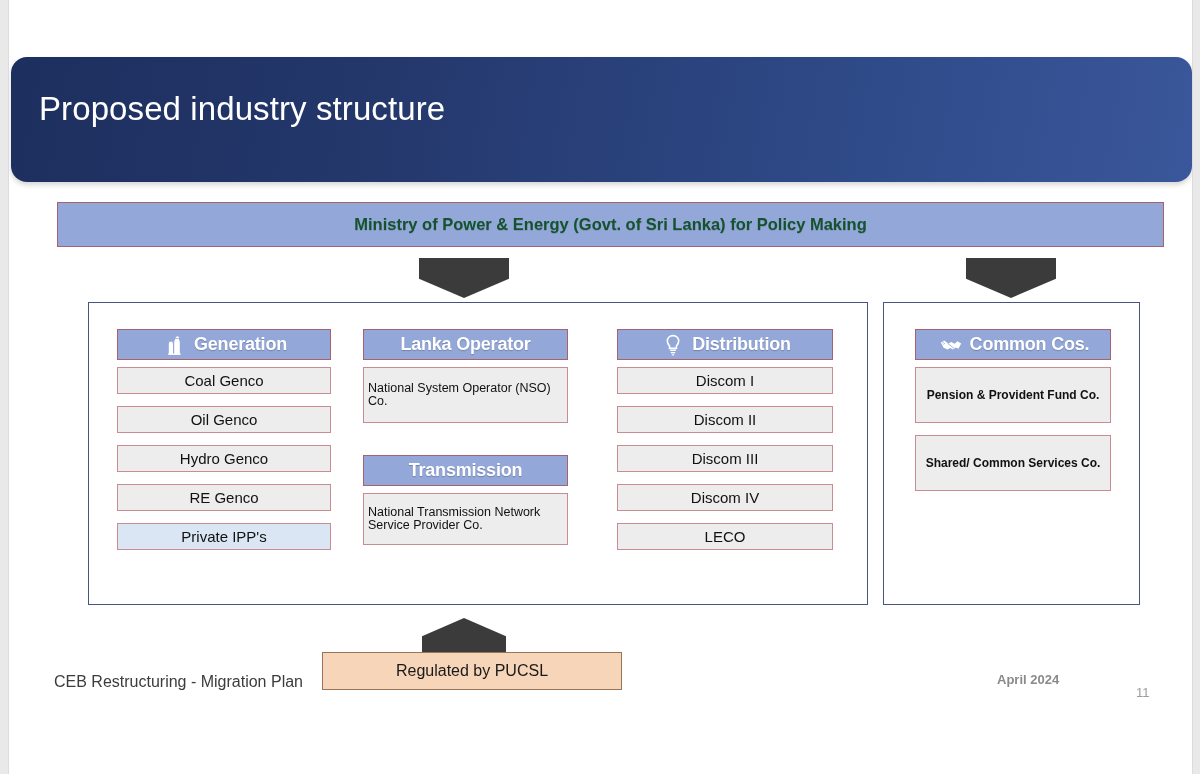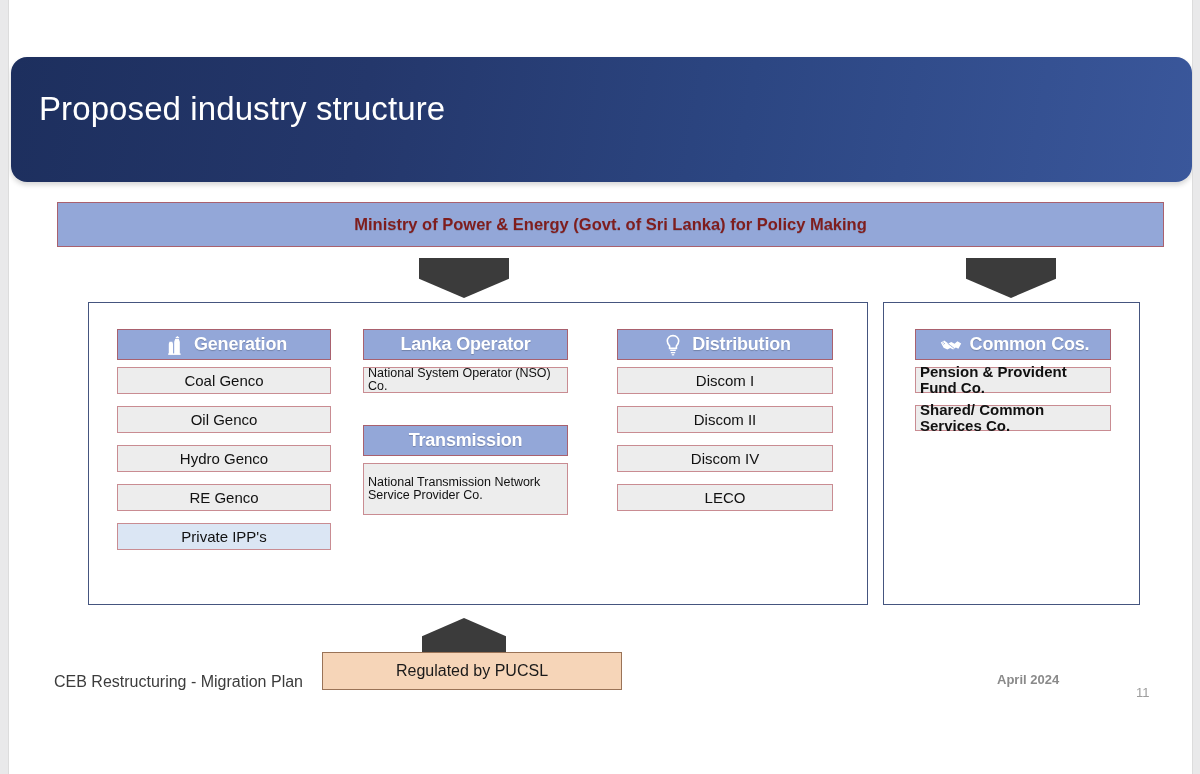--- a/index.html
+++ b/index.html
@@ -67,7 +67,7 @@
   .ministry-text {
     font-size: 16.5px;
     font-weight: bold;
-    color: #7f1d1d;
+    color: #14532d;
     text-shadow: 0 1px 0 rgba(0,0,0,0.12);
     white-space: nowrap;
   }

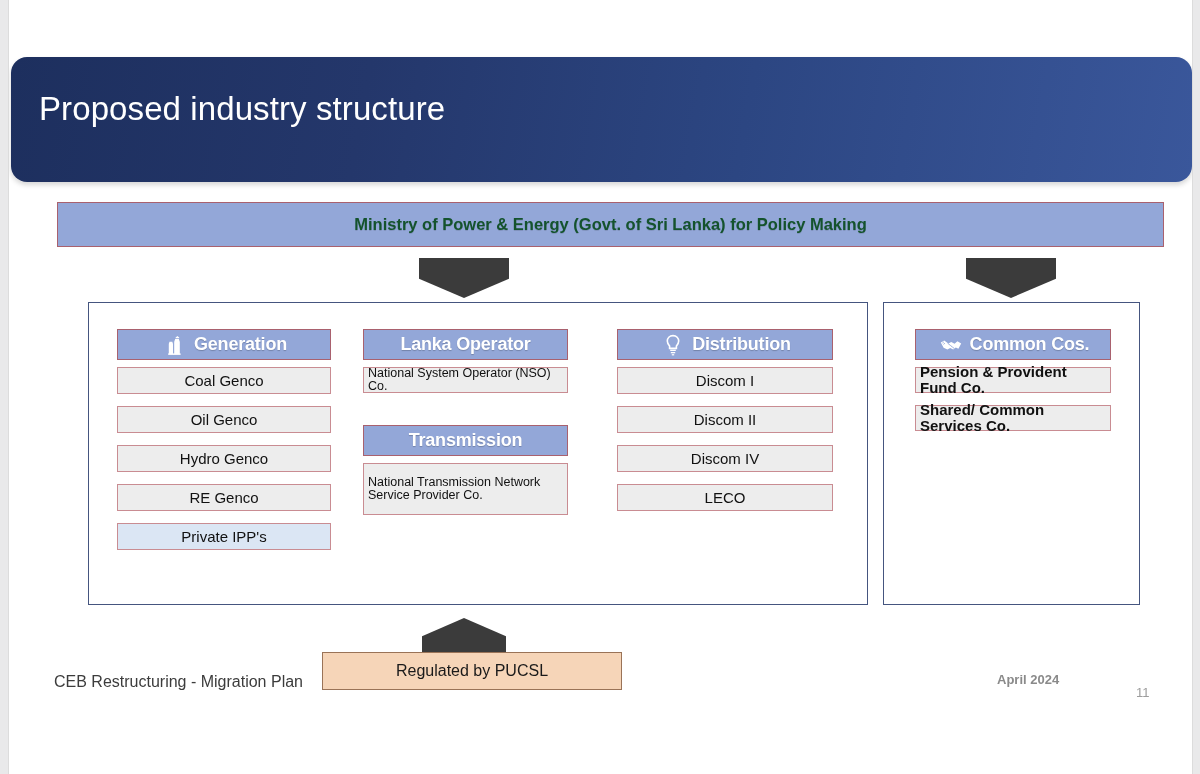--- a/index.html
+++ b/index.html
@@ -143,7 +143,7 @@
     padding: 0 4px;
   }
   .item-box.accent { background: #dbe6f4; }
-  .item-box.tall   { height: 26px; }
+  .item-box.tall   { height: 56px; }
   .item-box.tall3  { height: 52px; }
   .item-box.small  { font-size: 12.5px; }
   .item-box.bold   { font-weight: bold; font-size: 15px; }

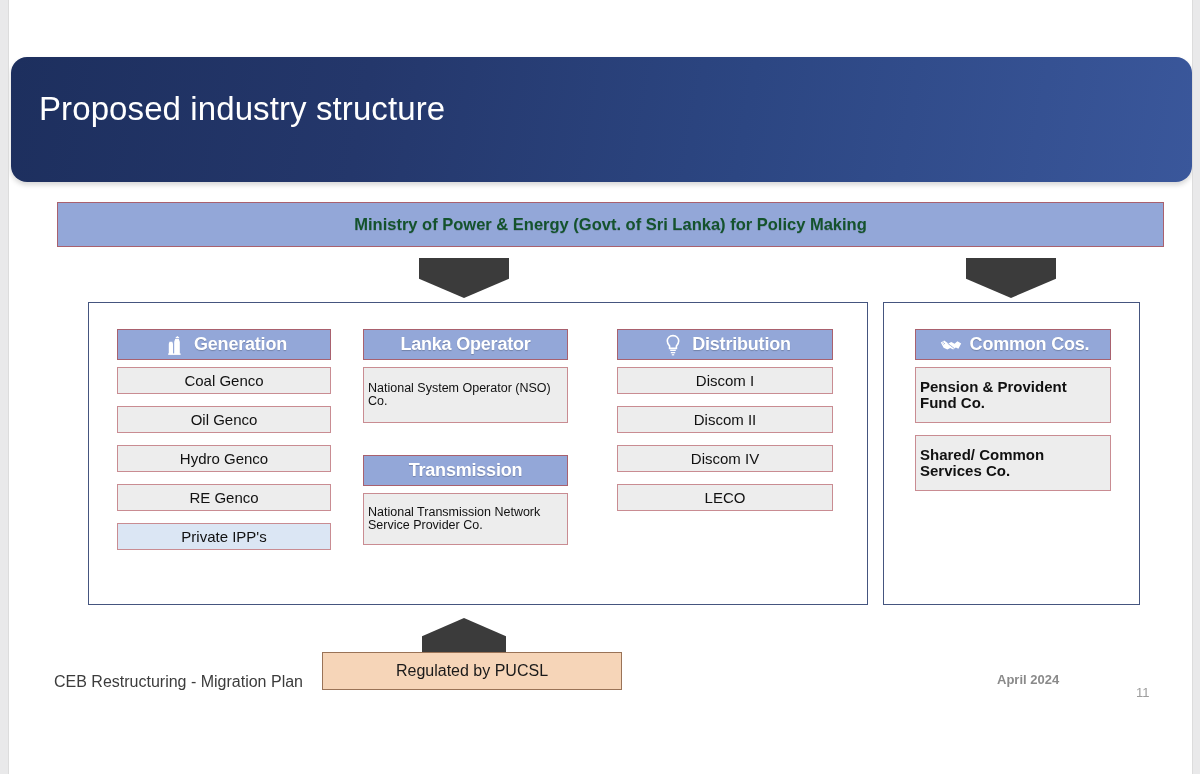--- a/index.html
+++ b/index.html
@@ -146,7 +146,7 @@
   .item-box.tall   { height: 56px; }
   .item-box.tall3  { height: 52px; }
   .item-box.small  { font-size: 12.5px; }
-  .item-box.bold   { font-weight: bold; font-size: 15px; }
+  .item-box.bold   { font-weight: bold; font-size: 12px; }
 
   .spacer-18 { height: 20px; }
 

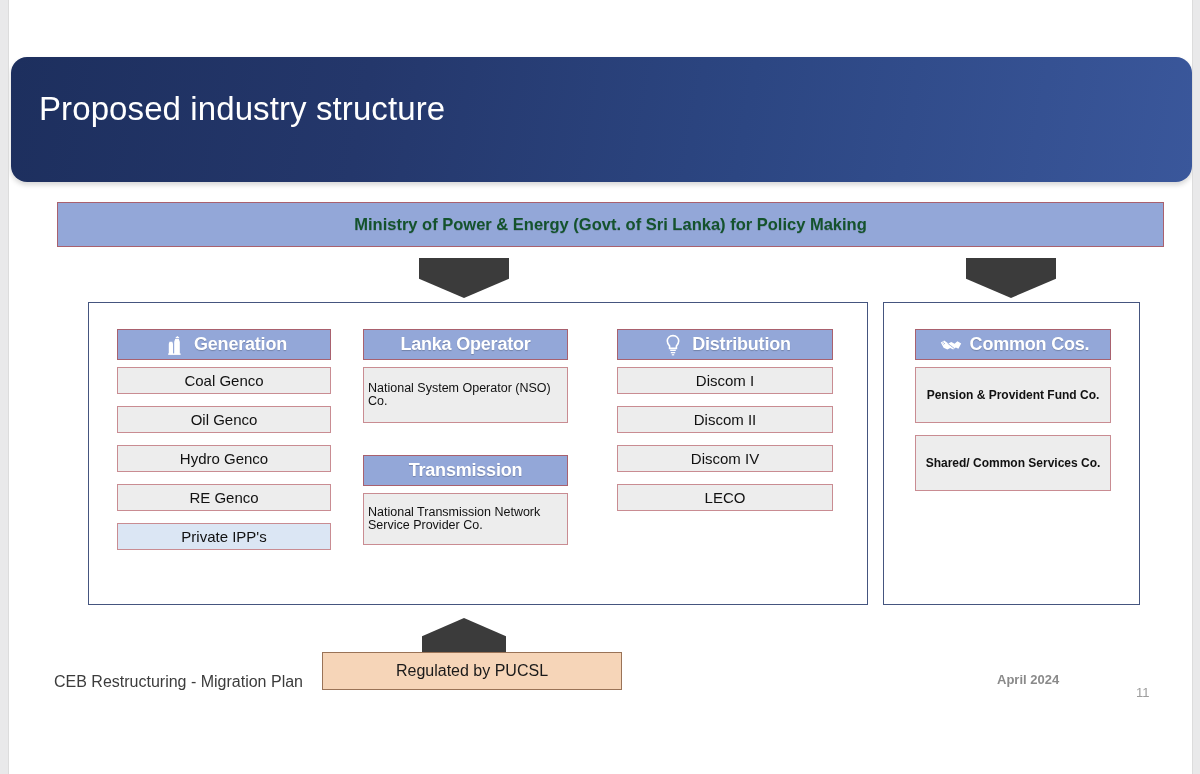--- a/index.html
+++ b/index.html
@@ -266,6 +266,7 @@
       </div>
       <div class="item-box">Discom I</div>
       <div class="item-box">Discom II</div>
+      <div class="item-box">Discom III</div>
       <div class="item-box">Discom IV</div>
       <div class="item-box">LECO</div>
     </div>

